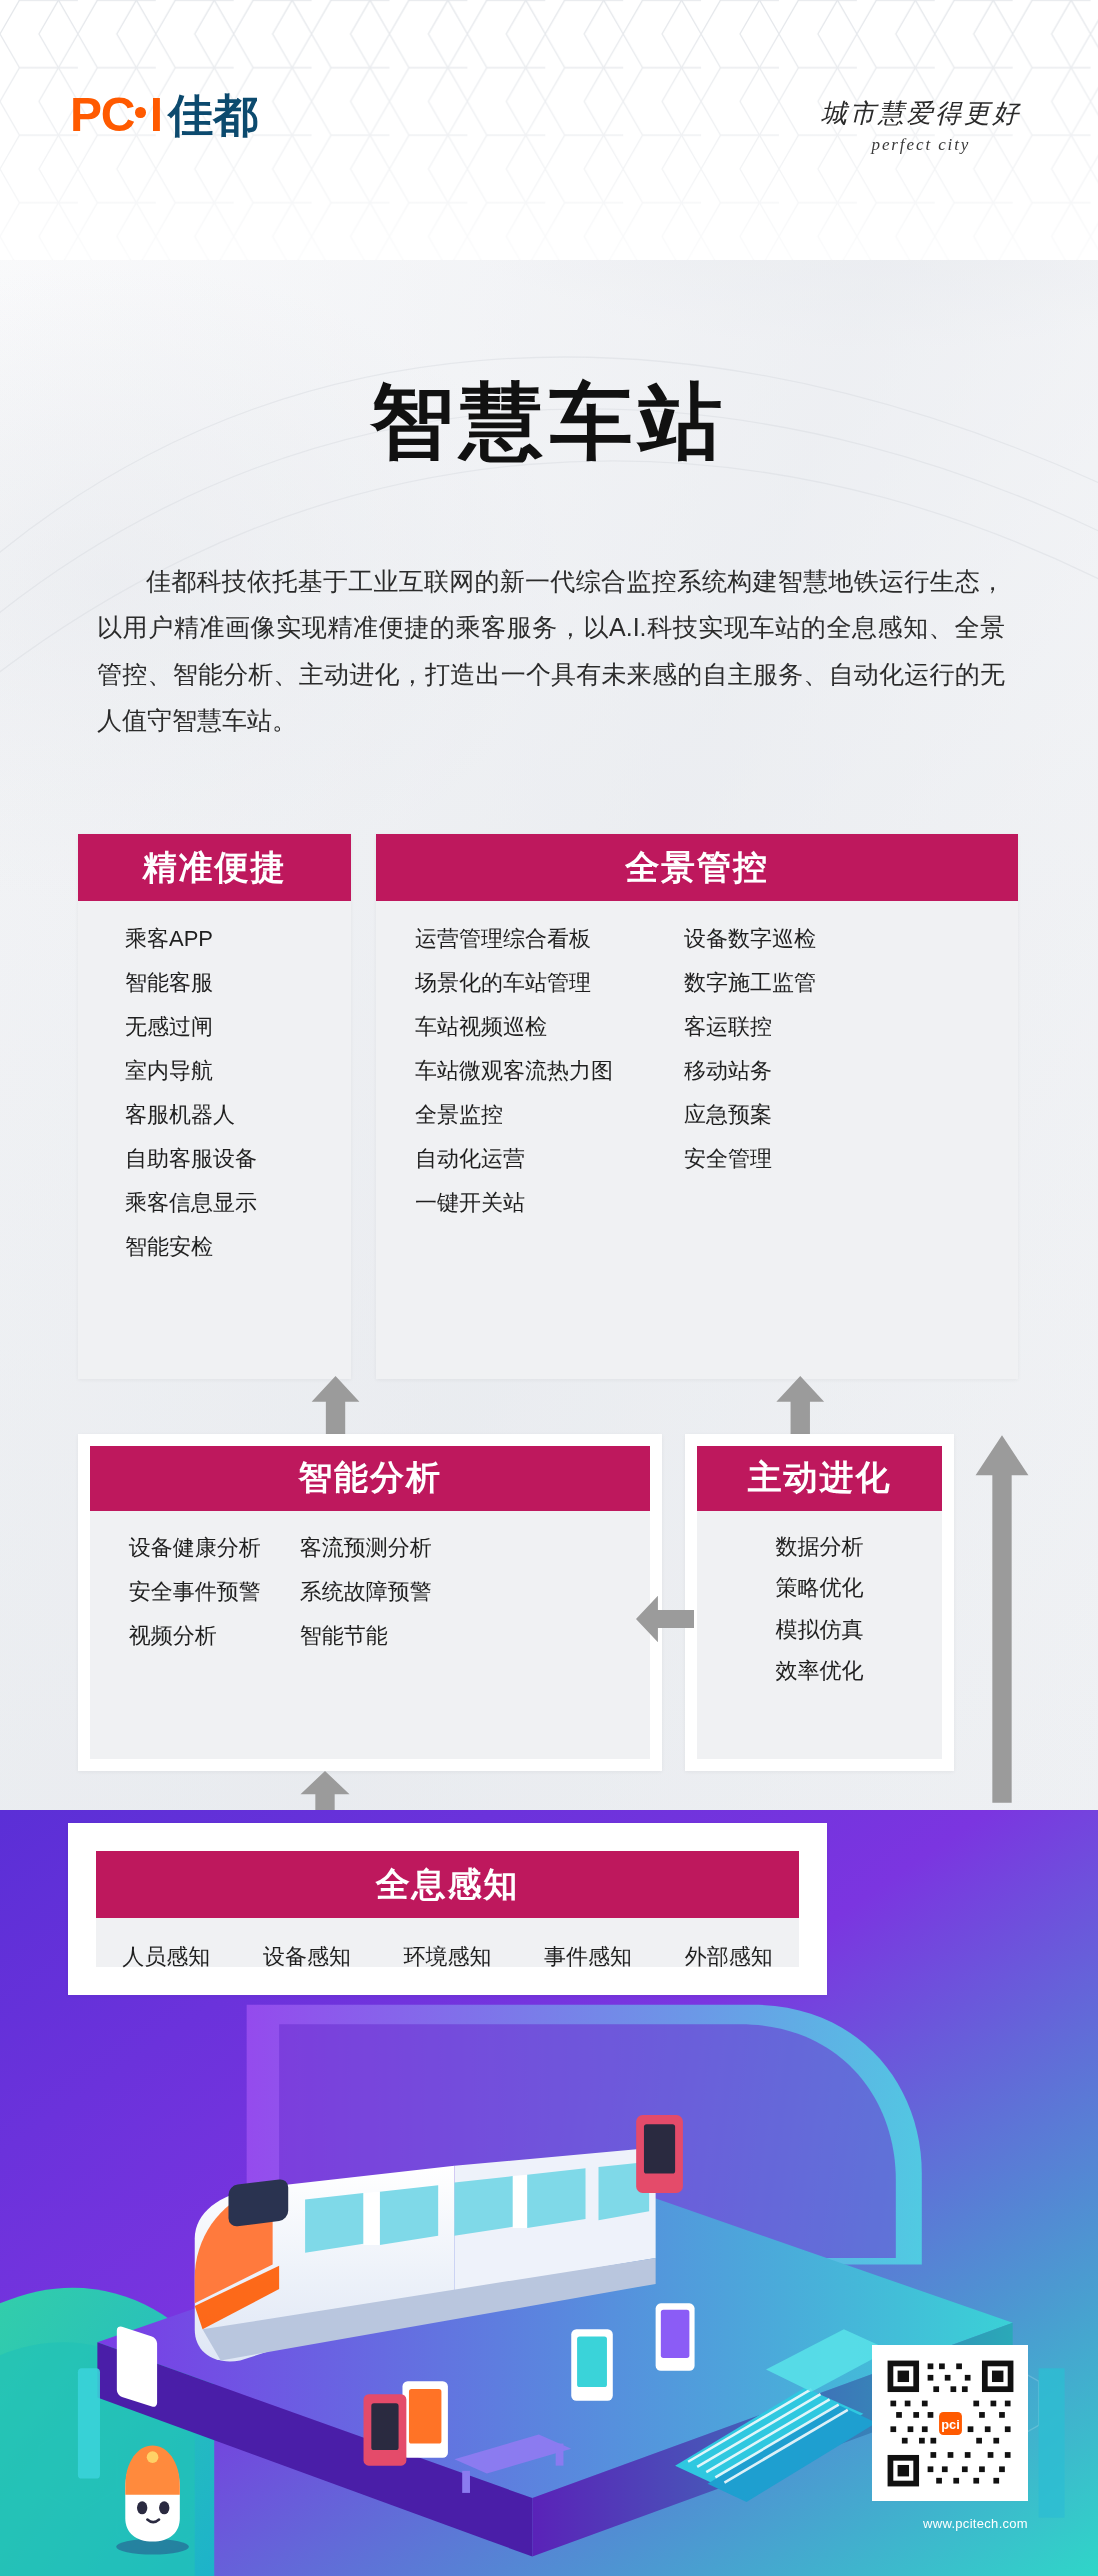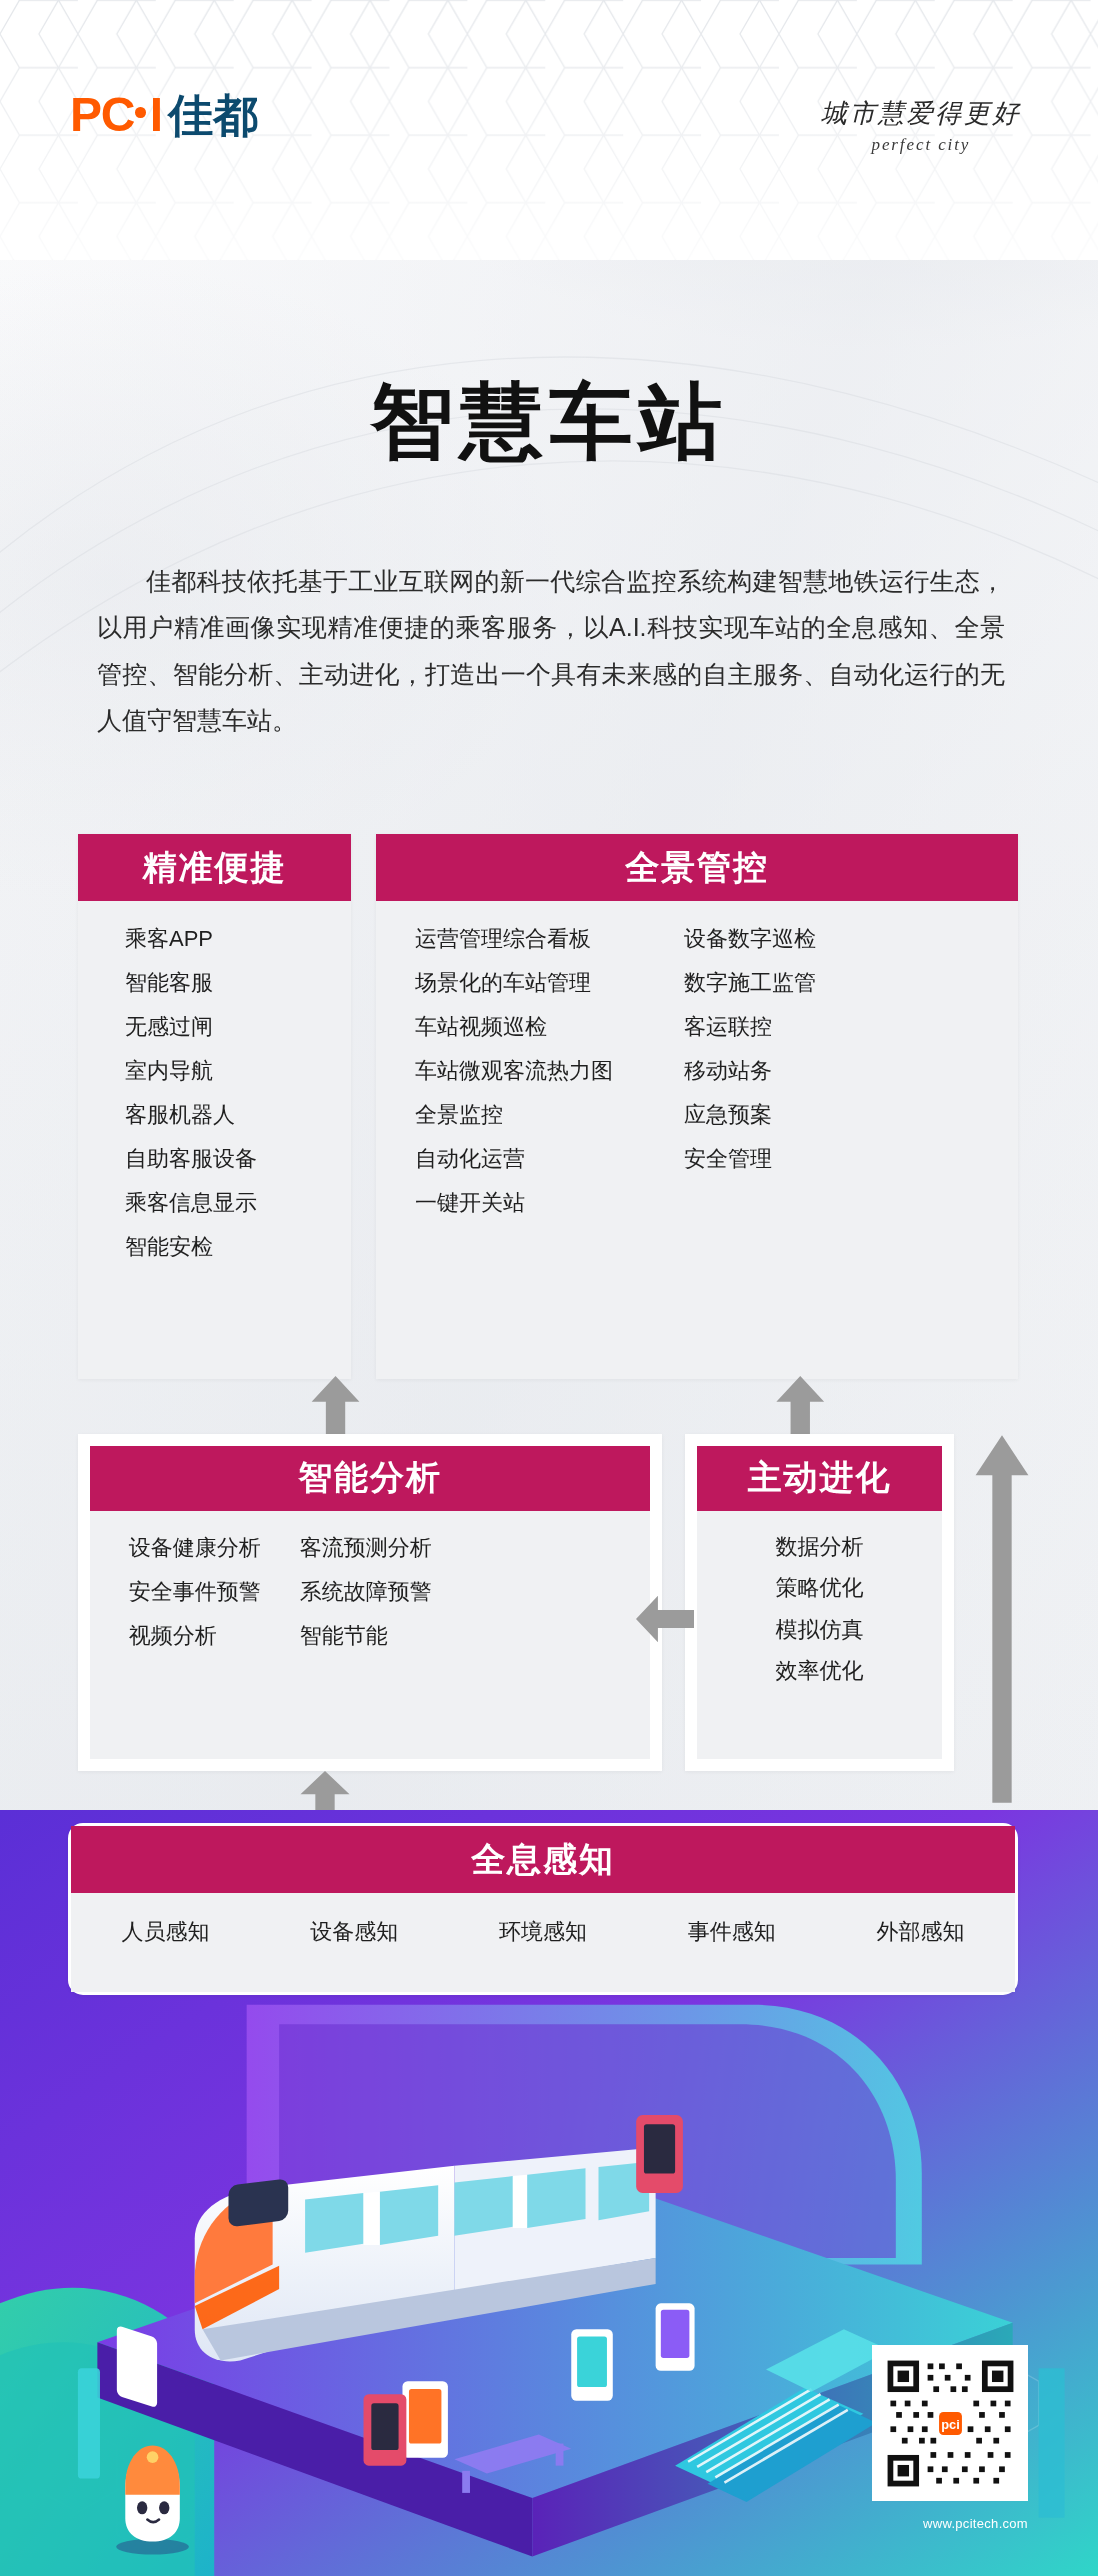--- a/index.html
+++ b/index.html
@@ -108,7 +108,7 @@
   #card-zhudong .body{text-align:center;}
   #card-zhudong .li{text-align:center;padding:9.7px 0;}
   
-  #card-quanxi{left:68px;top:1823px;width:950px;height:172px;background:#ffffff;padding:3px;box-sizing:border-box;border-radius:15px;}
+  #card-quanxi{left:68px;top:1823px;width:759px;height:172px;background:#ffffff;padding:28px;box-sizing:border-box;}
   #card-quanxi .inner{background:#f0f1f3;width:100%;height:100%;}
   #card-quanxi .hd{height:67px;}
   #card-quanxi .row{

